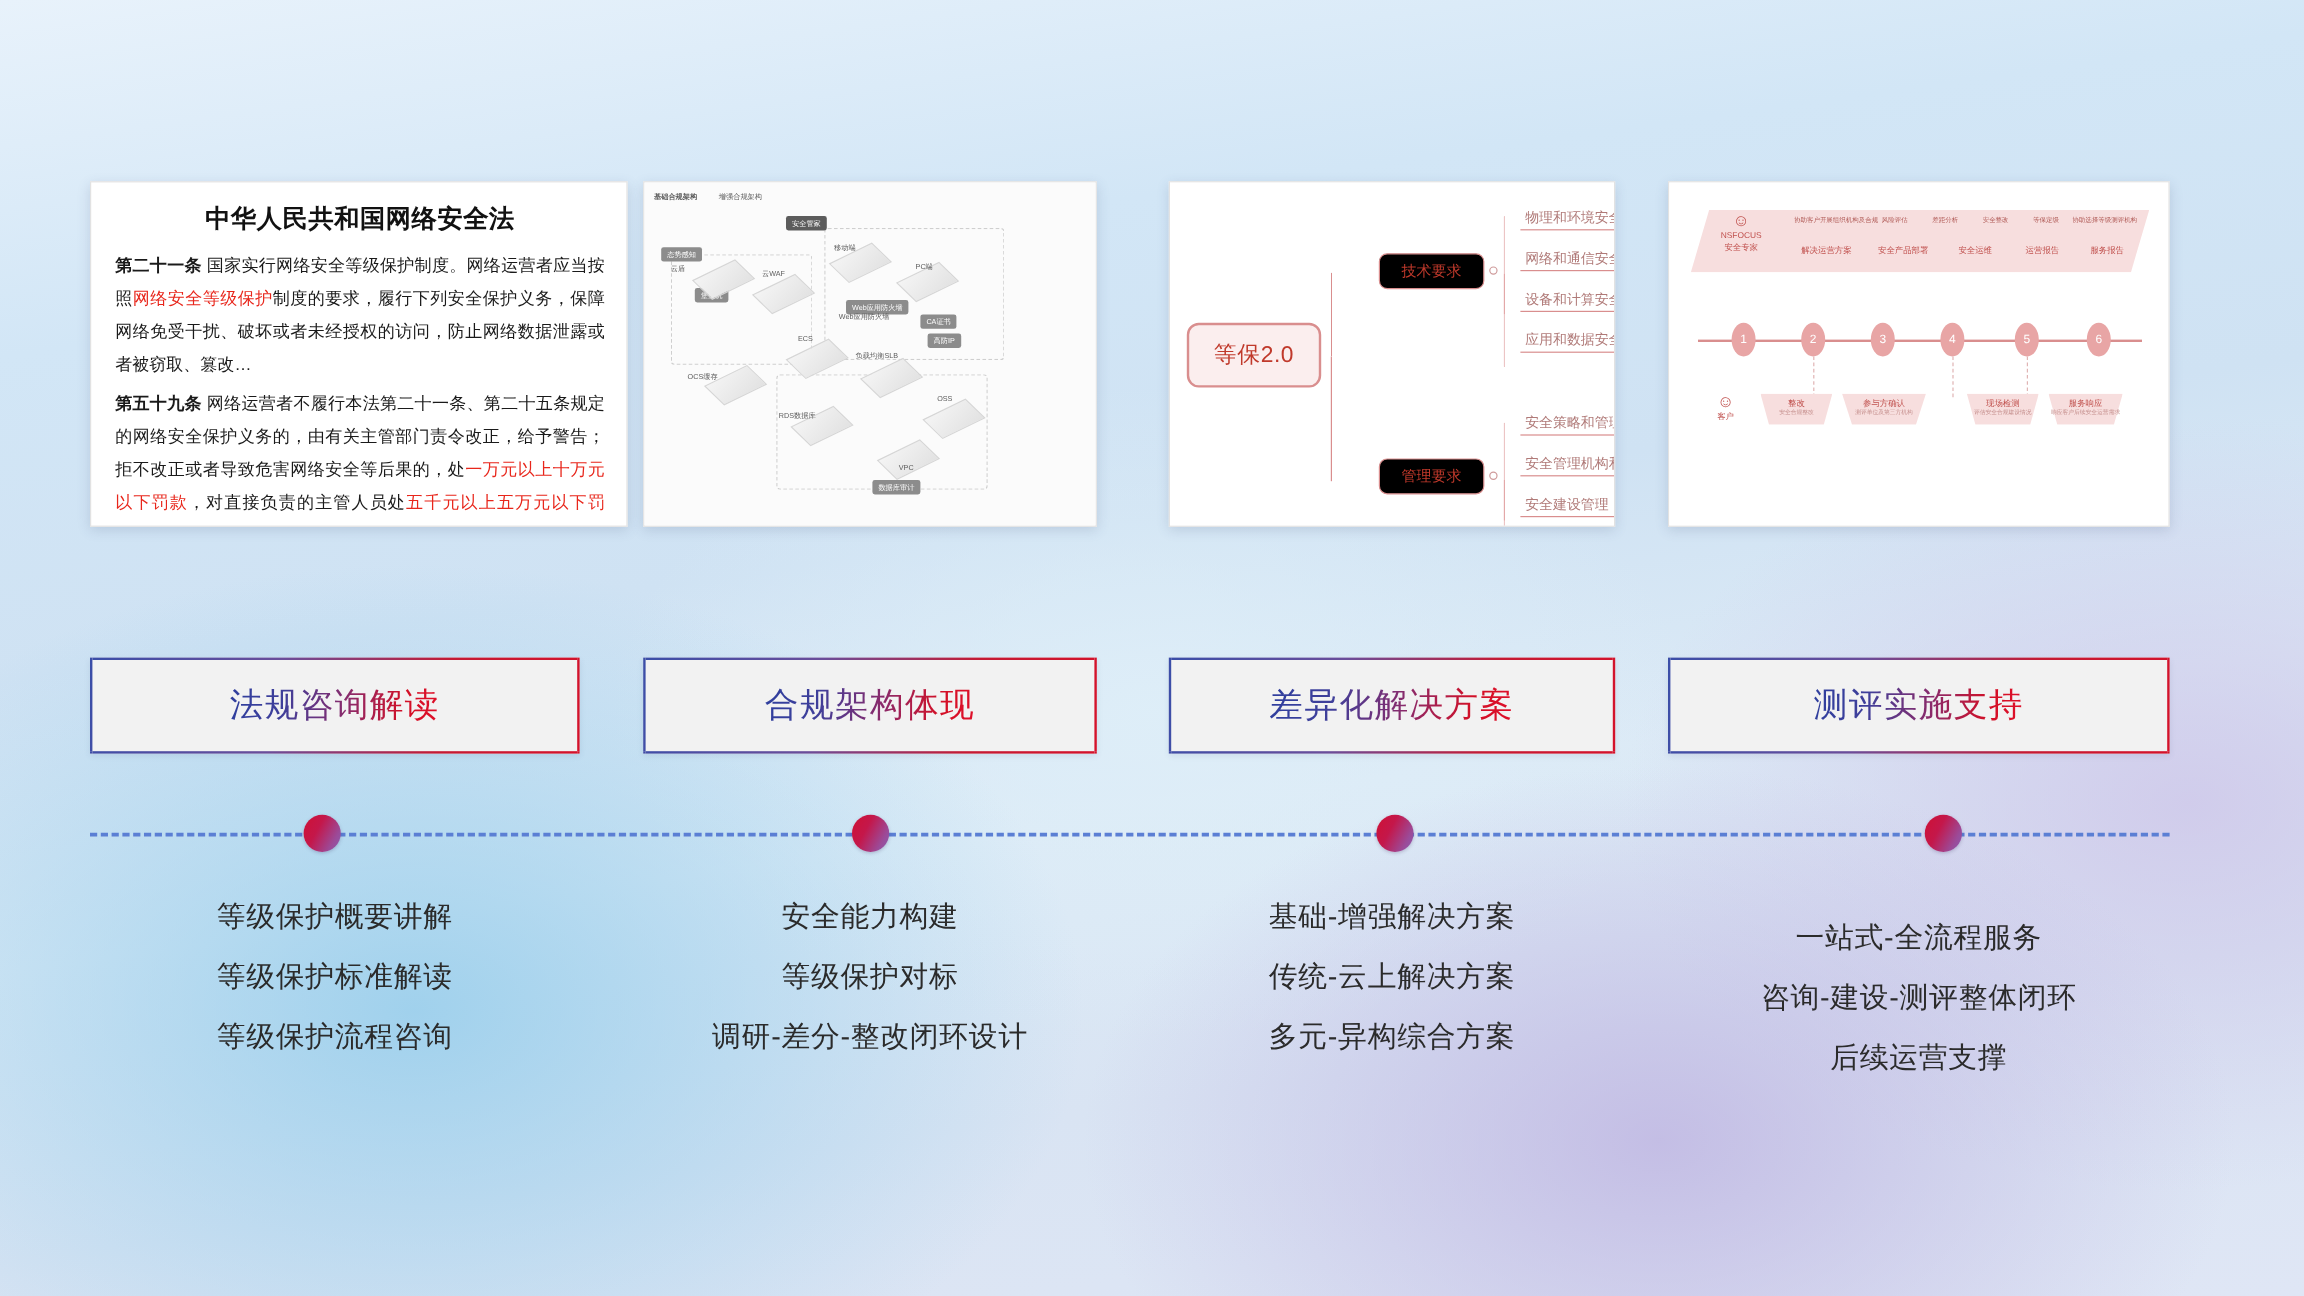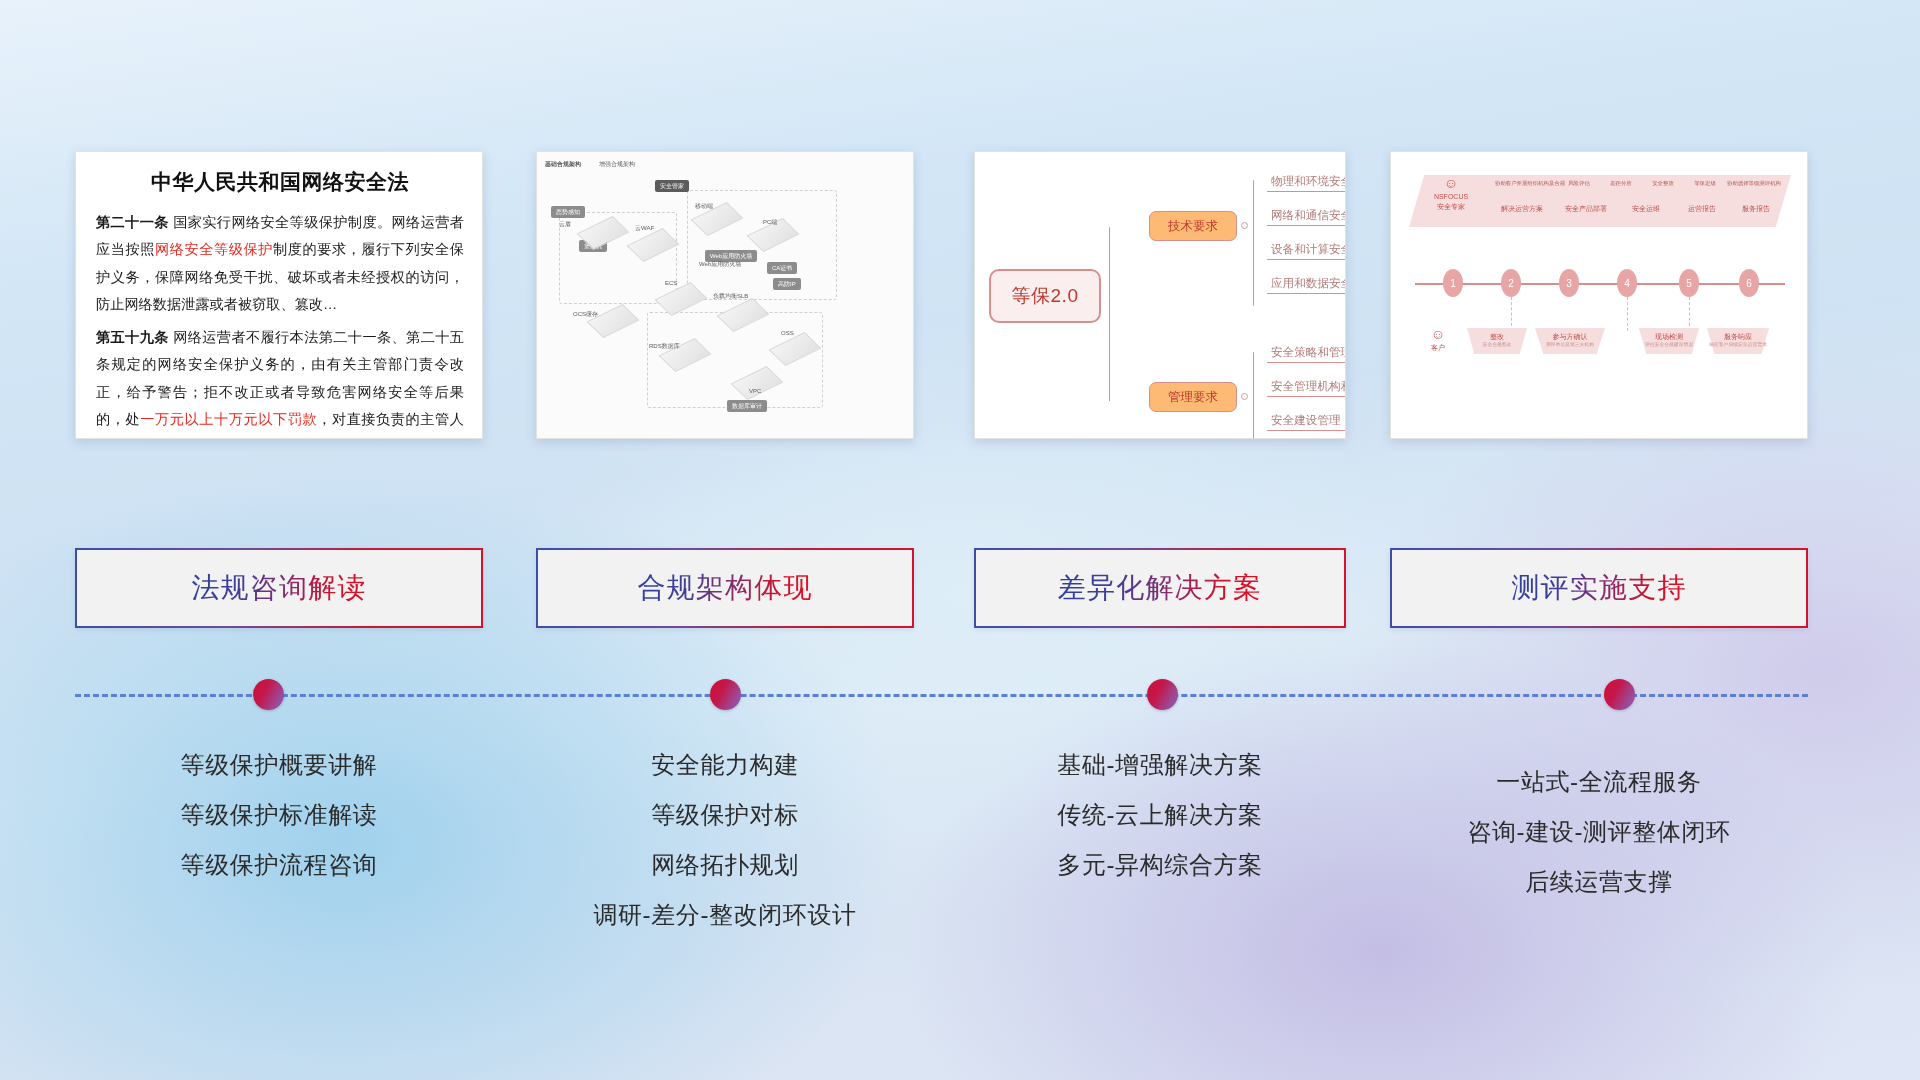--- a/index.html
+++ b/index.html
@@ -24,7 +24,7 @@
     box-shadow: 0 3px 10px rgba(60,80,120,0.18);
     overflow: hidden;
   }
-  .card-1 { left: 75px;   width: 408px; background: #ffffff; }
+  .card-1 { left: 75px;   width: 448px; background: #ffffff; }
   .card-2 { left: 536px;  width: 378px; }
   .card-3 { left: 974px;  width: 372px; }
   .card-4 { left: 1390px; width: 418px; }

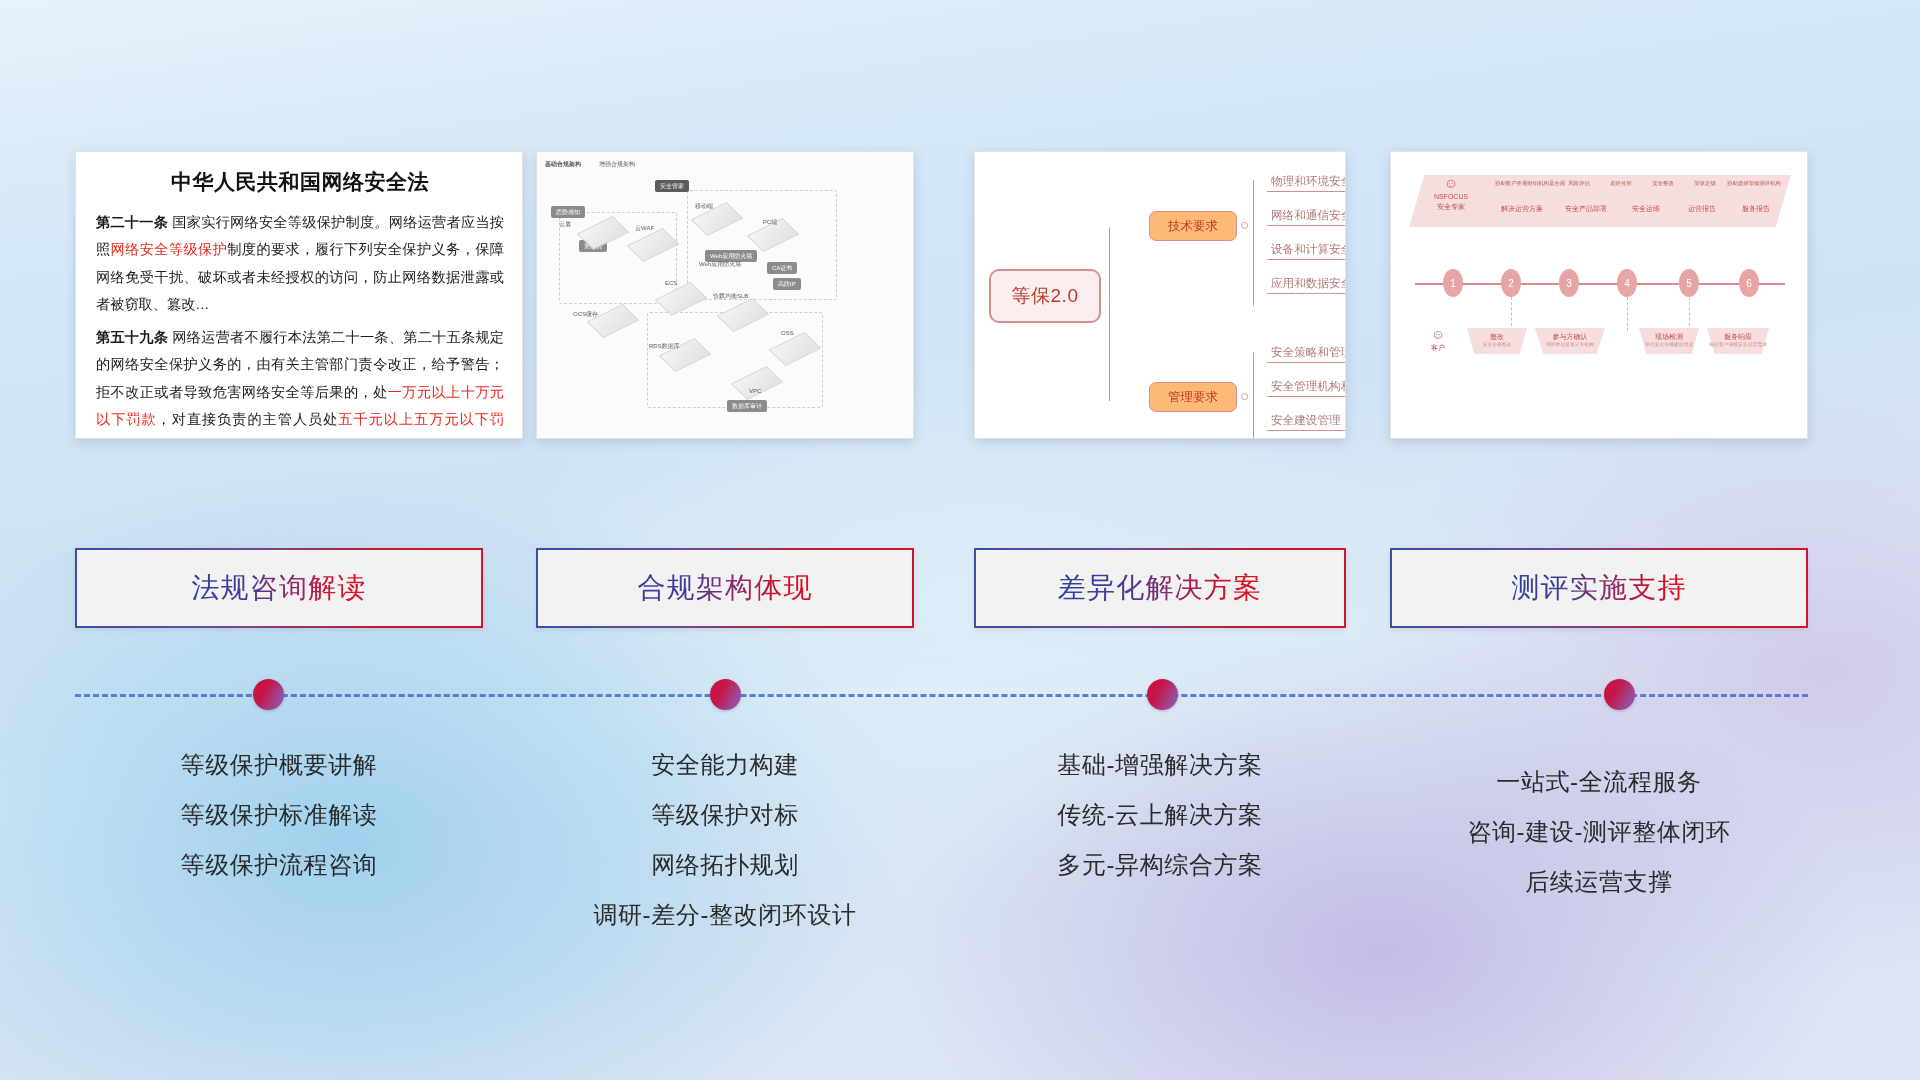--- a/index.html
+++ b/index.html
@@ -70,7 +70,7 @@
   }
   .mbranch {
     position: absolute; border: 1.6px solid #d98e8e; border-radius: 7px;
-    background: #fdba74; color: #c0392b; font-size: 12.5px;
+    background: #000000; color: #c0392b; font-size: 12.5px;
     display: flex; align-items: center; justify-content: center;
     width: 88px; height: 30px;
   }

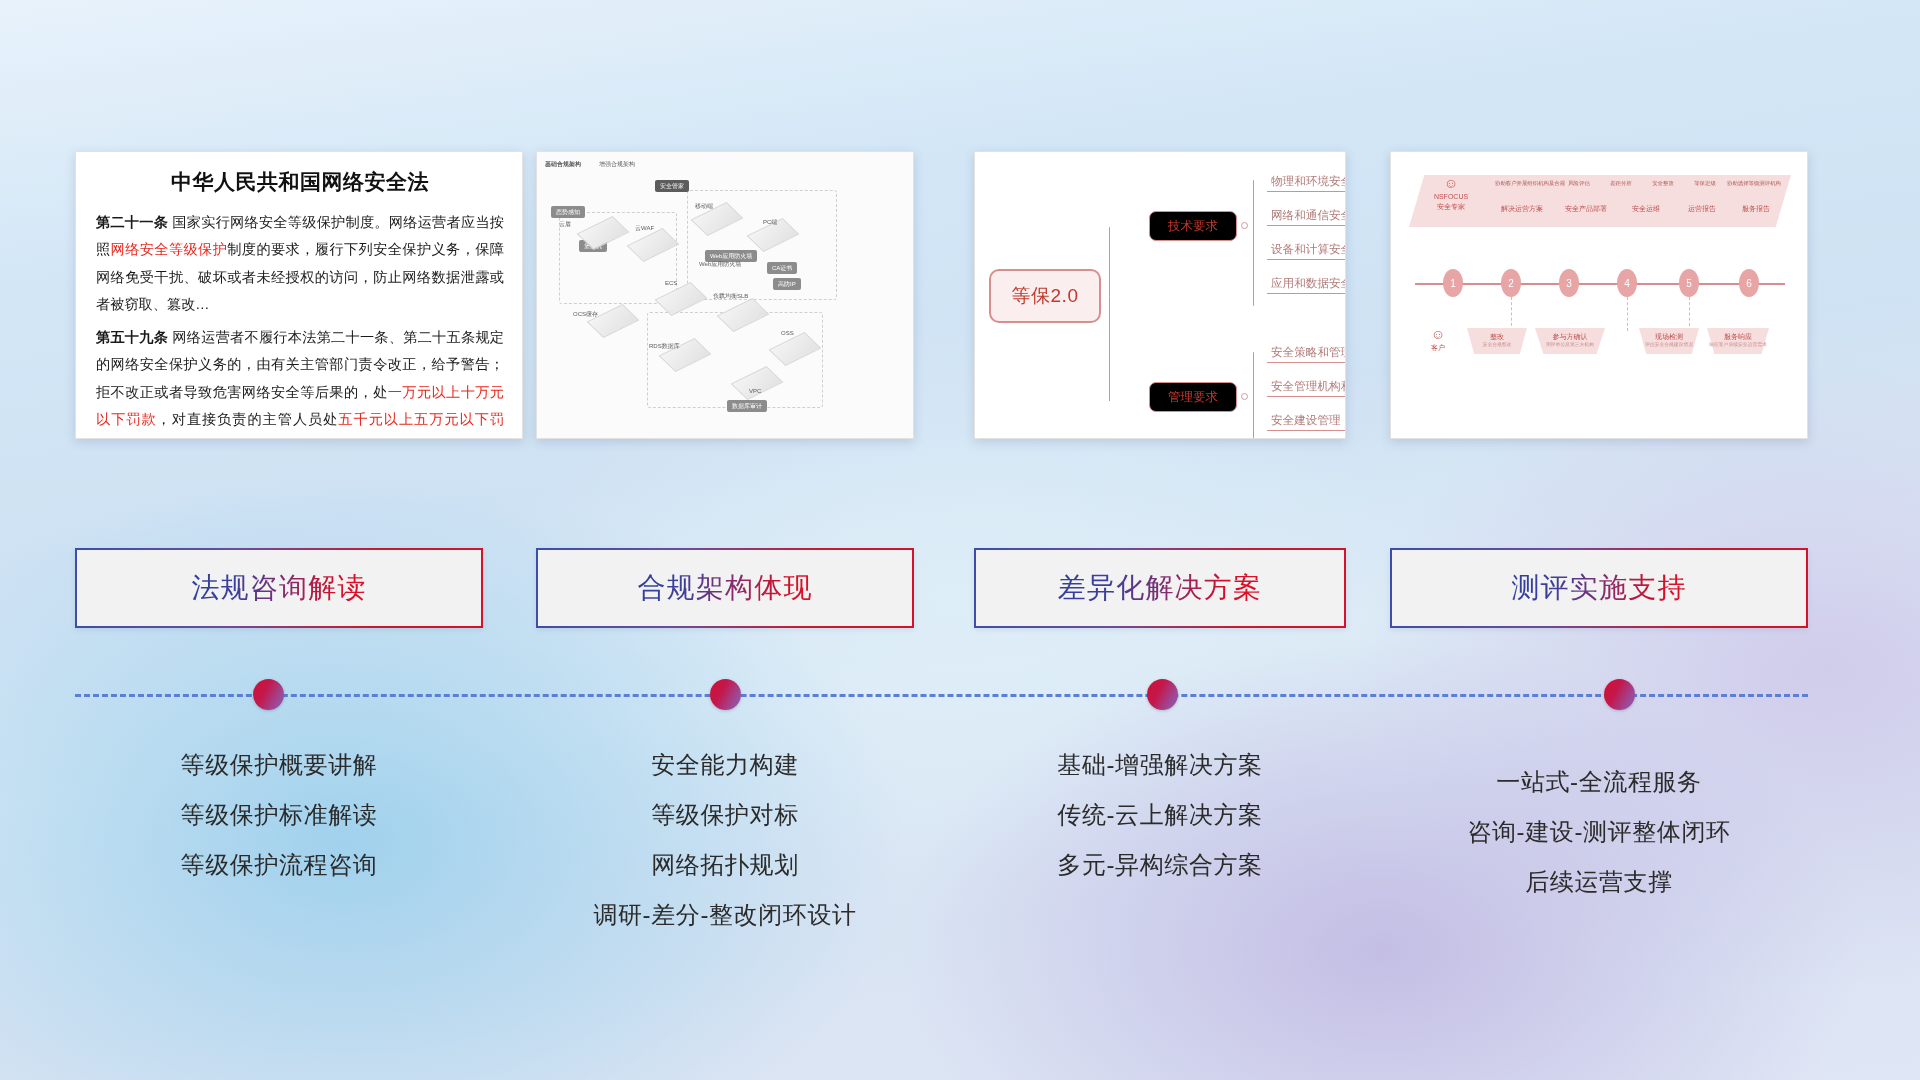--- a/index.html
+++ b/index.html
@@ -369,7 +369,6 @@
 <ul class="col c2">
   <li>安全能力构建</li>
   <li>等级保护对标</li>
-  <li>网络拓扑规划</li>
   <li>调研-差分-整改闭环设计</li>
 </ul>
 <ul class="col c3">

